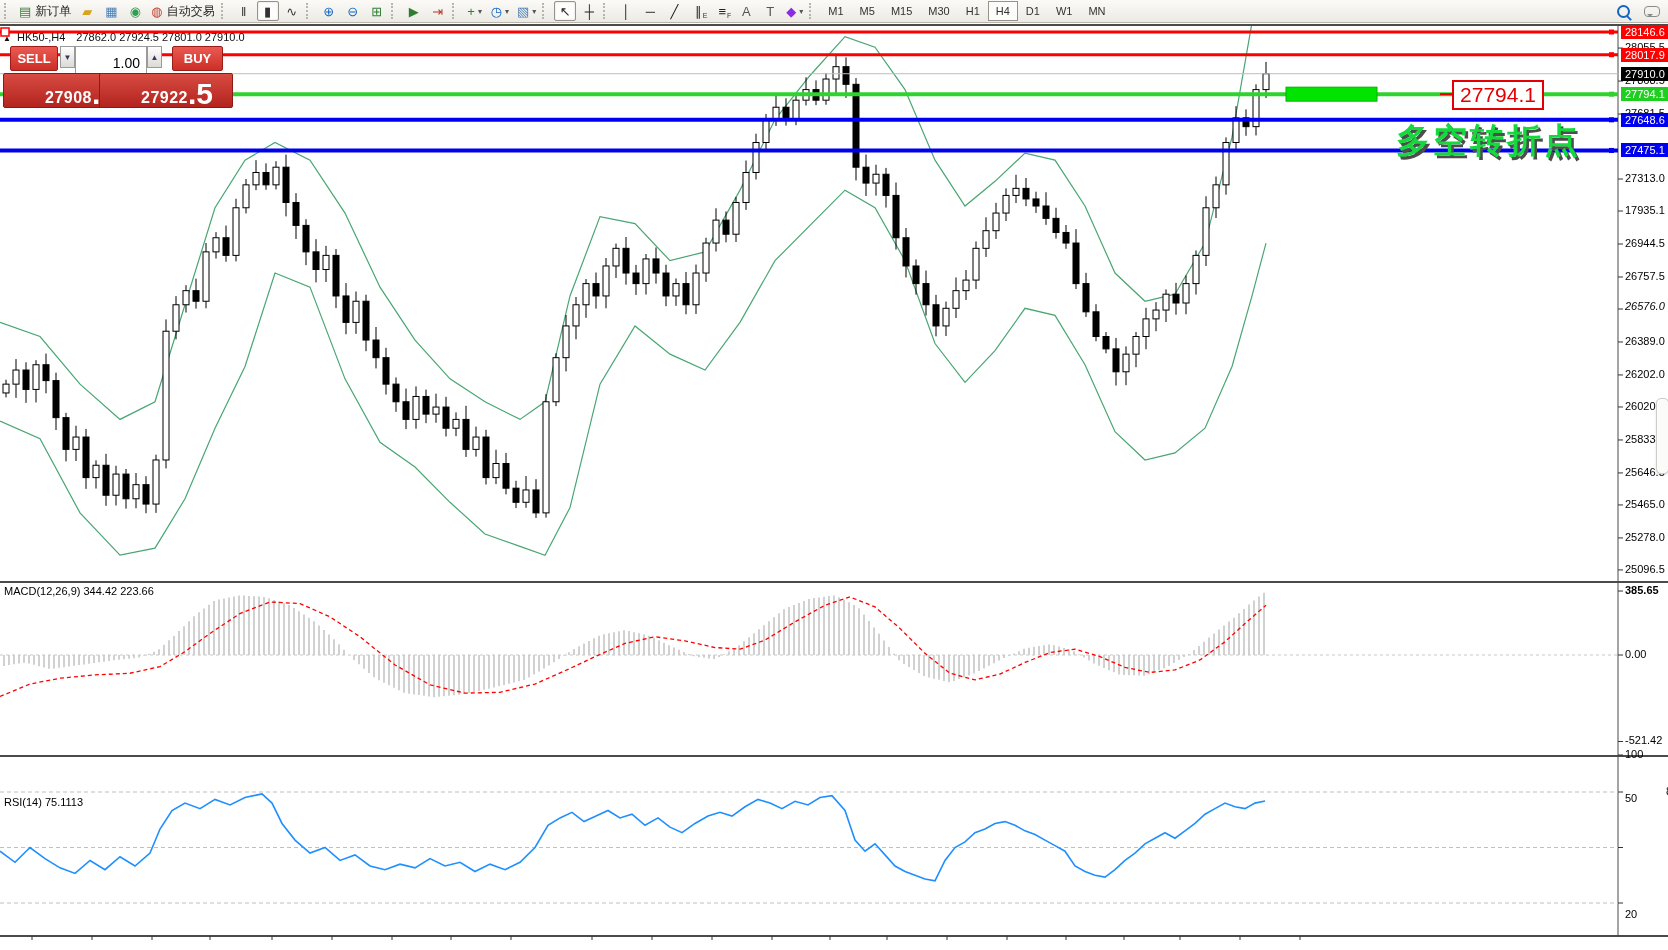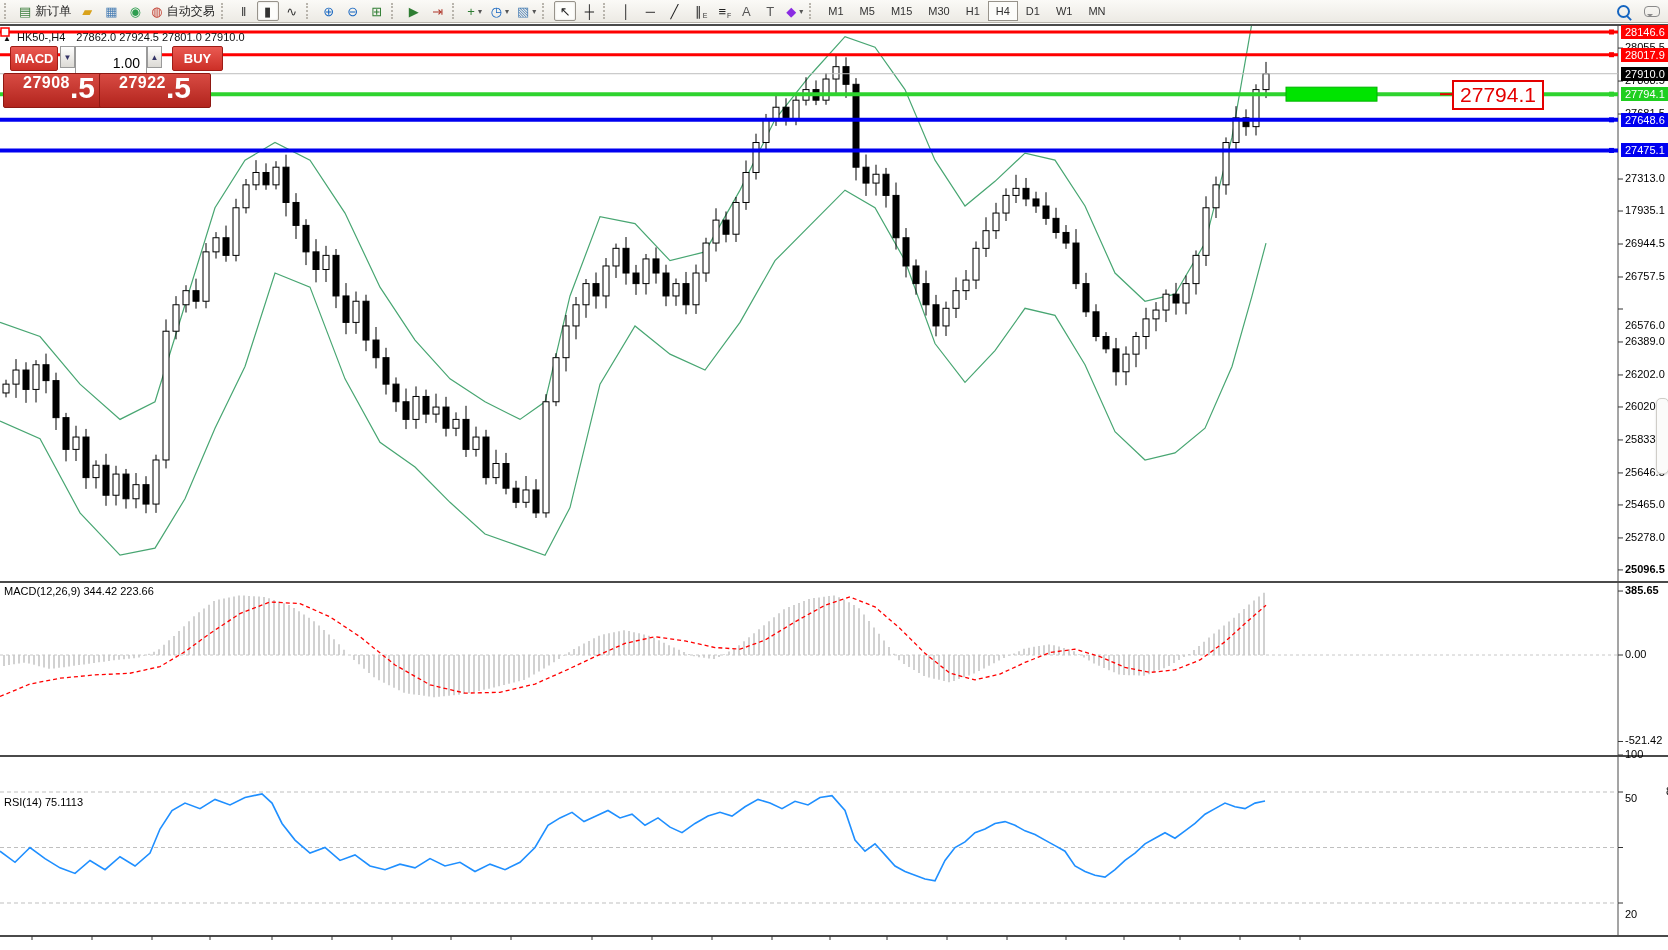--- a/index.html
+++ b/index.html
@@ -783,7 +783,7 @@
     <span style="margin-left:8px;">27862.0 27924.5 27801.0 27910.0</span>
   </div>
 
-  <div class="oc-btn" style="left:10px;top:23px;width:46px;height:23px;">MACD</div>
+  <div class="oc-btn" style="left:10px;top:23px;width:46px;height:23px;">SELL</div>
   <div id="vol-wrap" style="left:60px;top:23px;">
     <div class="spin">▼</div>
     <input id="vol-input" value="1.00" style="">

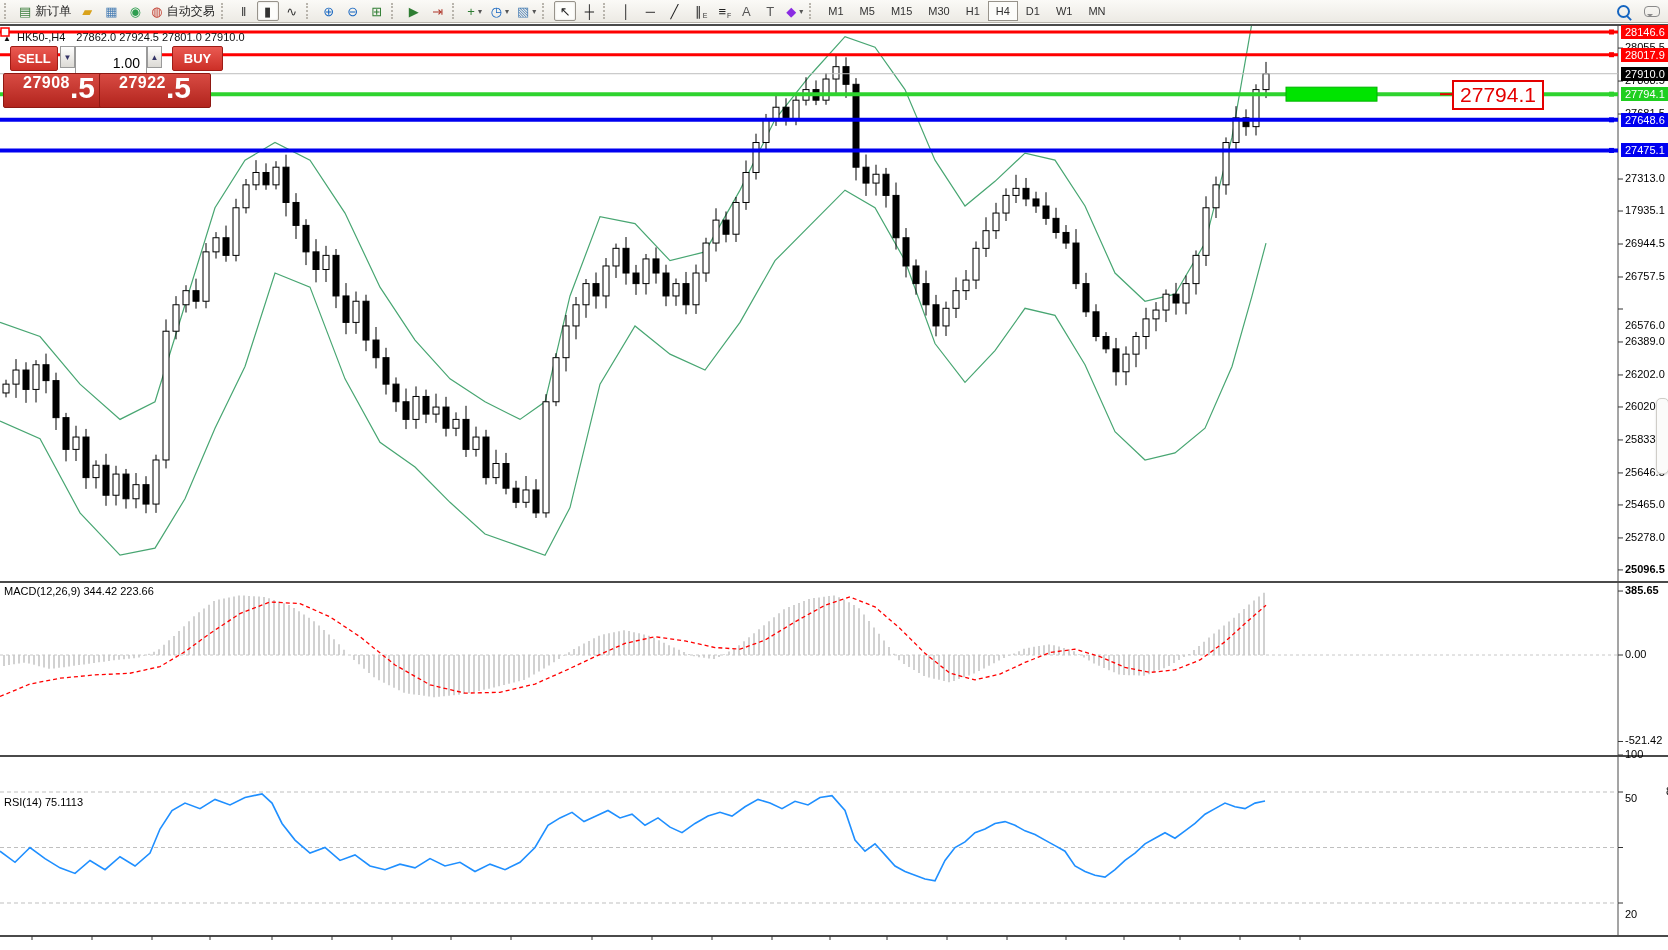--- a/index.html
+++ b/index.html
@@ -37,7 +37,7 @@
     color:#fff;font-weight:bold;font-size:13px;display:flex;align-items:center;justify-content:center;
     border-radius:2px;}
   .oc-price{position:absolute;background:linear-gradient(#d84b43,#b2241d);border:1px solid #8e1812;
-    color:#fff;display:flex;align-items:flex-start;justify-content:center;border-radius:2px;}
+    color:#fff;display:flex;align-items:flex-end;justify-content:center;border-radius:2px;padding-left:22px;}
   .oc-price .p1{font-size:16px;font-weight:bold;letter-spacing:0.5px;}
   .oc-price .p2{font-size:30px;font-weight:bold;line-height:0.9;}
   #vol-wrap{position:absolute;display:flex;}

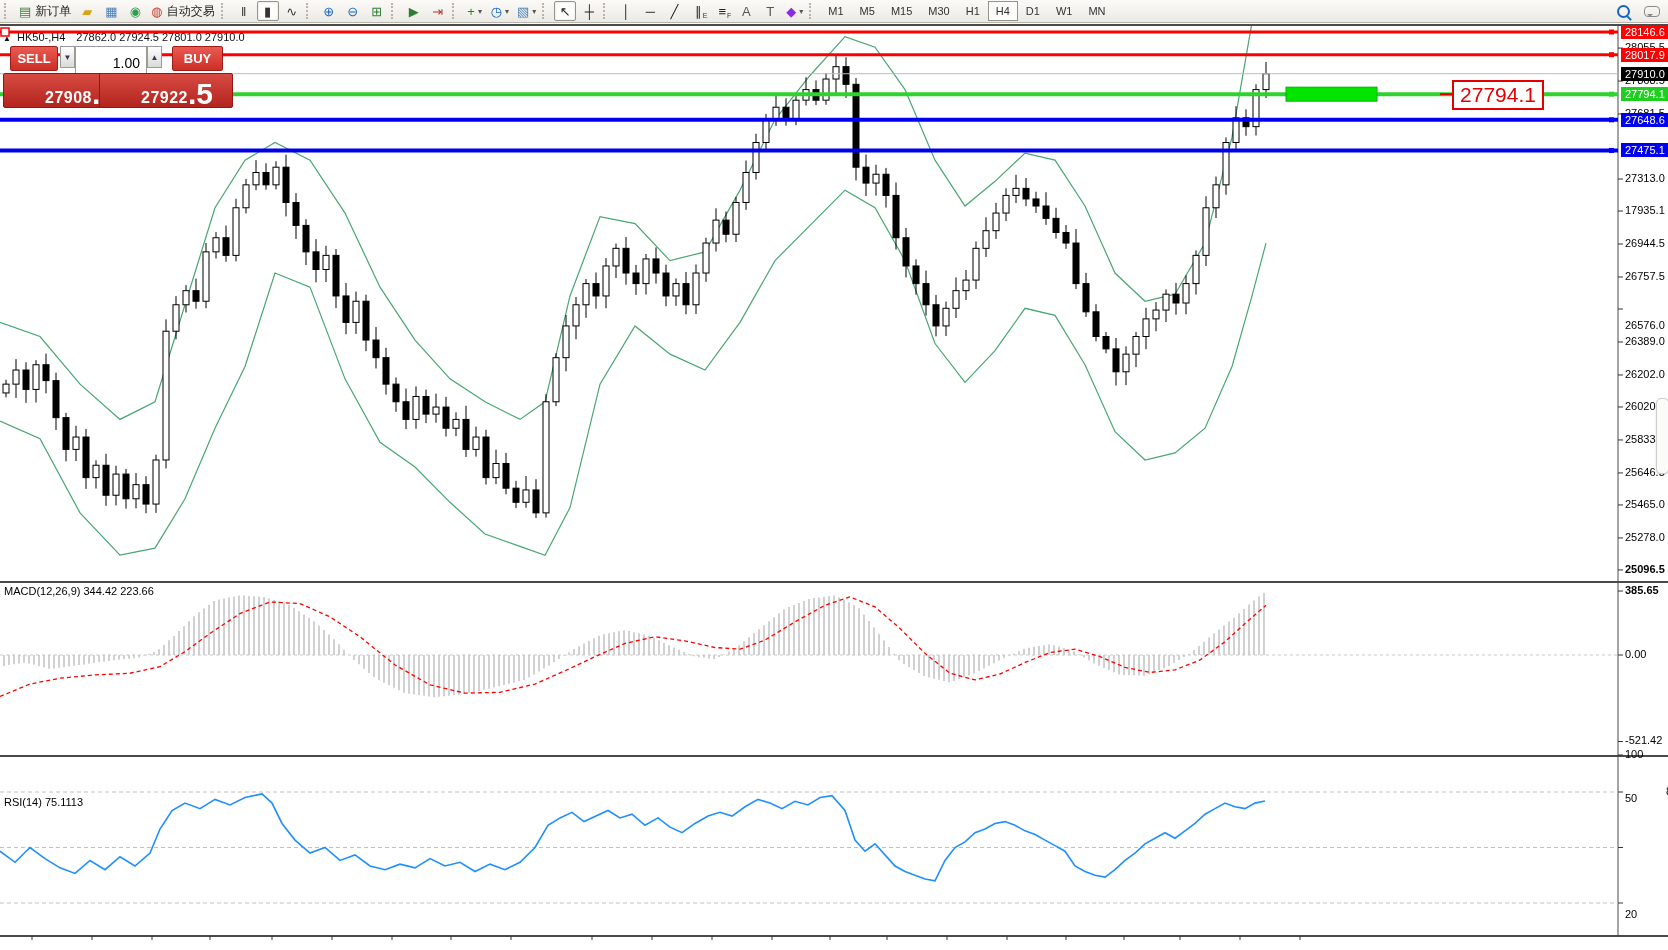--- a/index.html
+++ b/index.html
@@ -799,6 +799,7 @@
     <span class="p2">.5</span>
   </div>
 
+  <div id="annotation" style="left: 1396px; top: 95px; color: rgb(21, 217, 60);">多空转折点</div>
   <div id="float-label" style="left:1452px;top:57px;width:88px;height:26px;">27794.1</div>
 
   <div class="pane-label" style="top:562px;">MACD(12,26,9) 344.42 223.66</div>

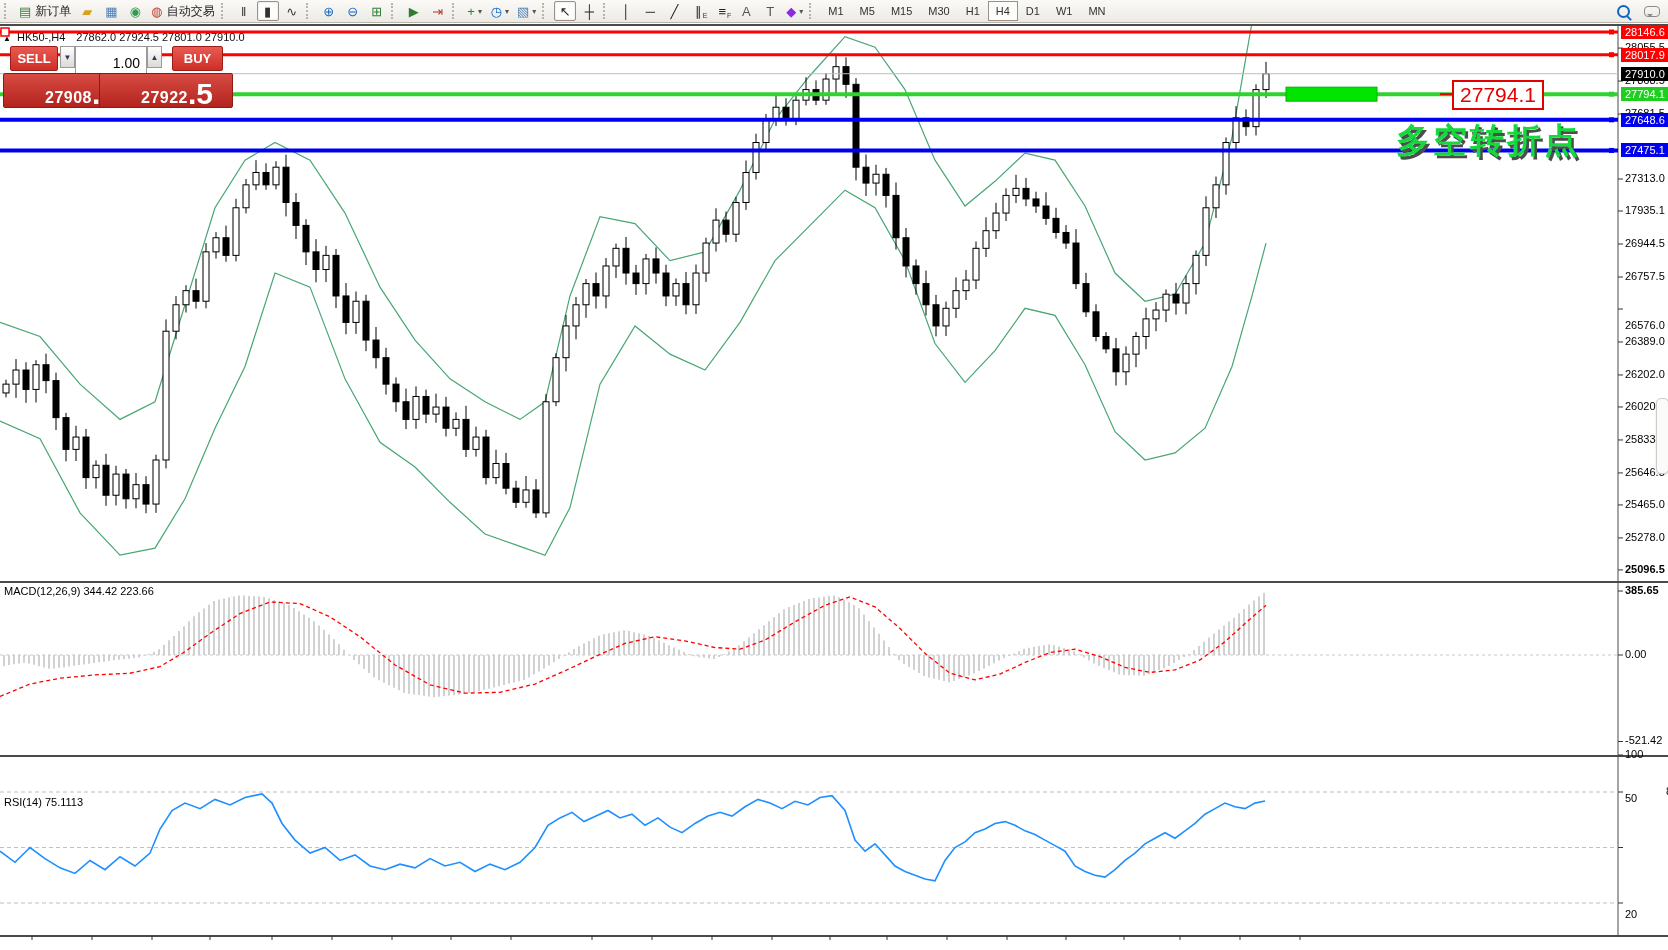--- a/index.html
+++ b/index.html
@@ -813,7 +813,7 @@
       <div class="tick-label" style="top: 181.03px;">17935.1</div>
       <div class="tick-label" style="top: 214.011px;">26944.5</div>
       <div class="tick-label" style="top: 246.991px;">26757.5</div>
-      <div class="tick-label" style="top: 296px;">26576.0</div>
+      <div class="tick-label" style="top: 277px; font-style: italic;">26576.0</div>
       <div class="tick-label" style="top: 311.982px;">26389.0</div>
       <div class="tick-label" style="top: 344.963px;">26202.0</div>
       <div class="tick-label" style="top: 376.974px;">26020.5</div>

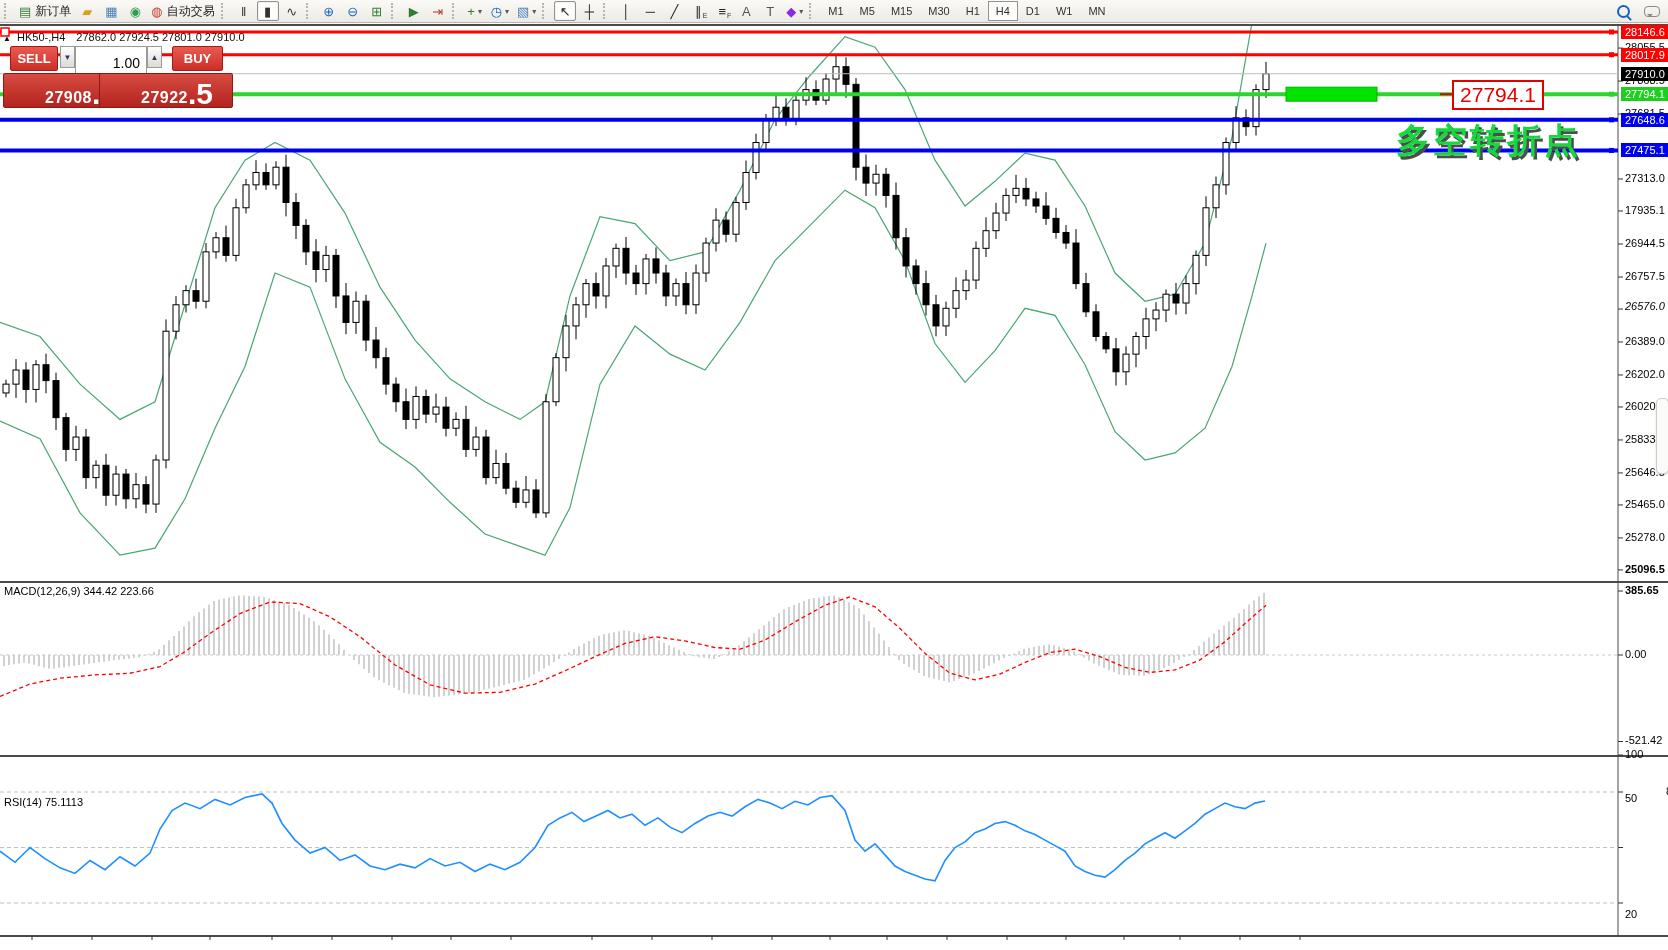--- a/index.html
+++ b/index.html
@@ -821,7 +821,7 @@
       <div class="tick-label" style="top: 442.935px;">25646.5</div>
       <div class="tick-label" style="top: 474.945px;">25465.0</div>
       <div class="tick-label" style="top: 507.926px;">25278.0</div>
-      <div class="tick-label" style="top: 539.937px; font-weight: bold;">25096.5</div>
+      <div class="tick-label" style="top: 539.937px;">25096.5</div>
       <div class="tag-label tag-red" style="top: 2px;">28146.6</div>
       <div class="tag-label tag-red" style="top: 24.6984px;">28017.9</div>
       <div class="tag-label tag-black" style="top: 43.7284px;">27910.0</div>

